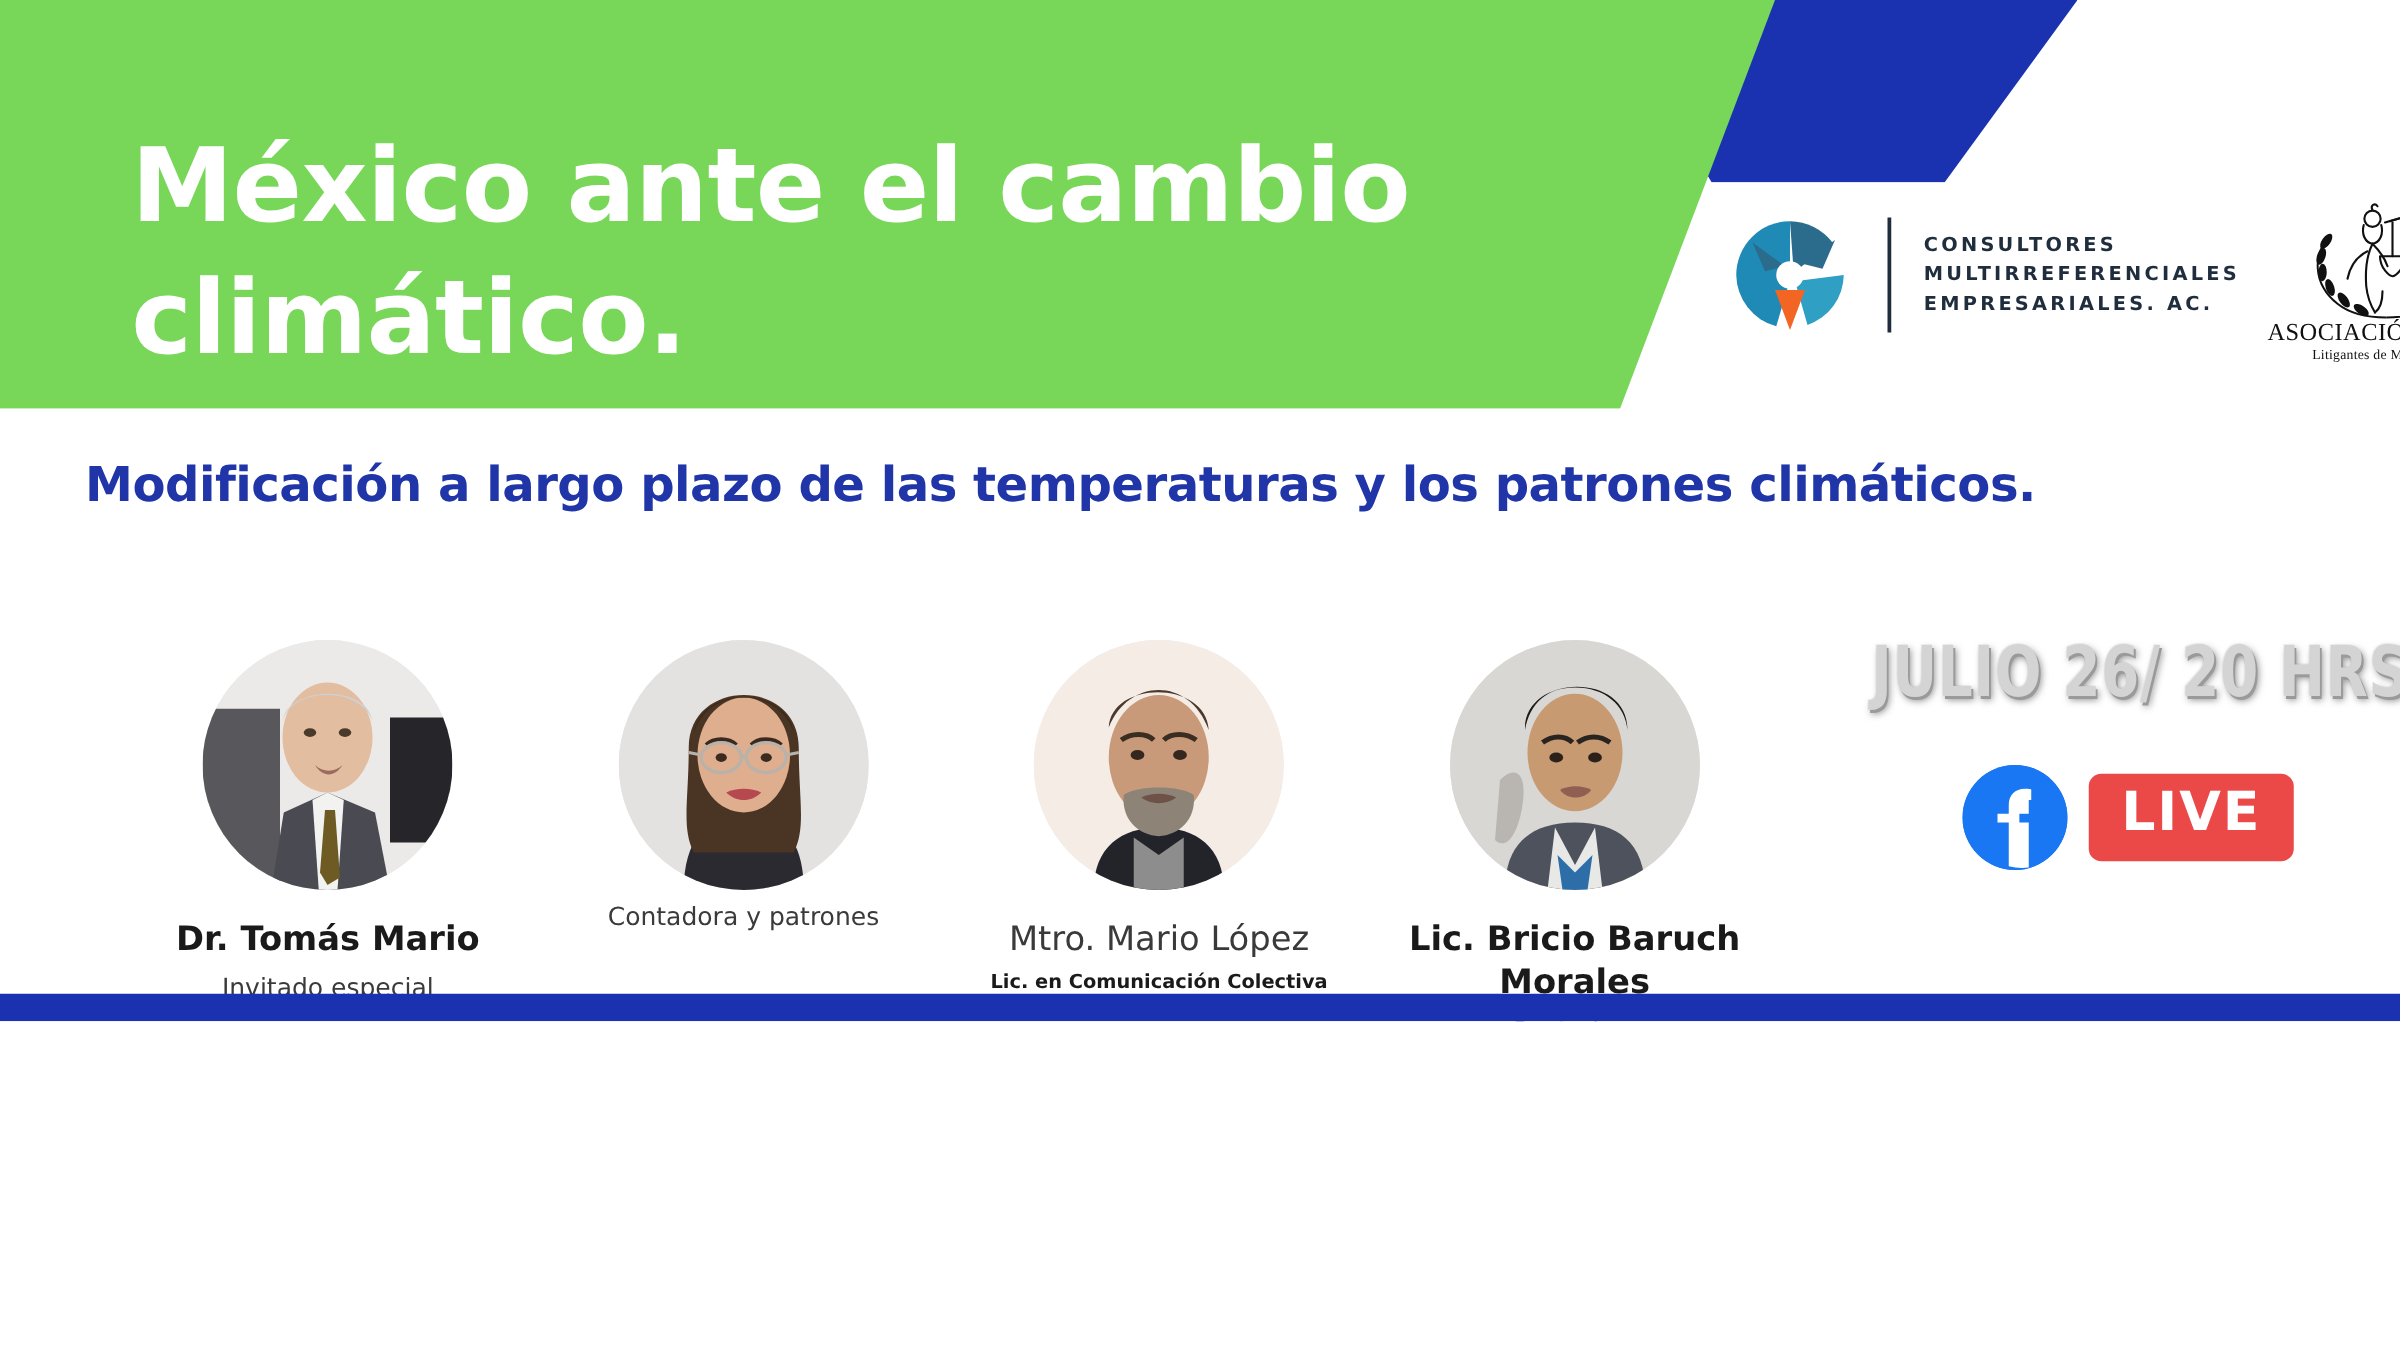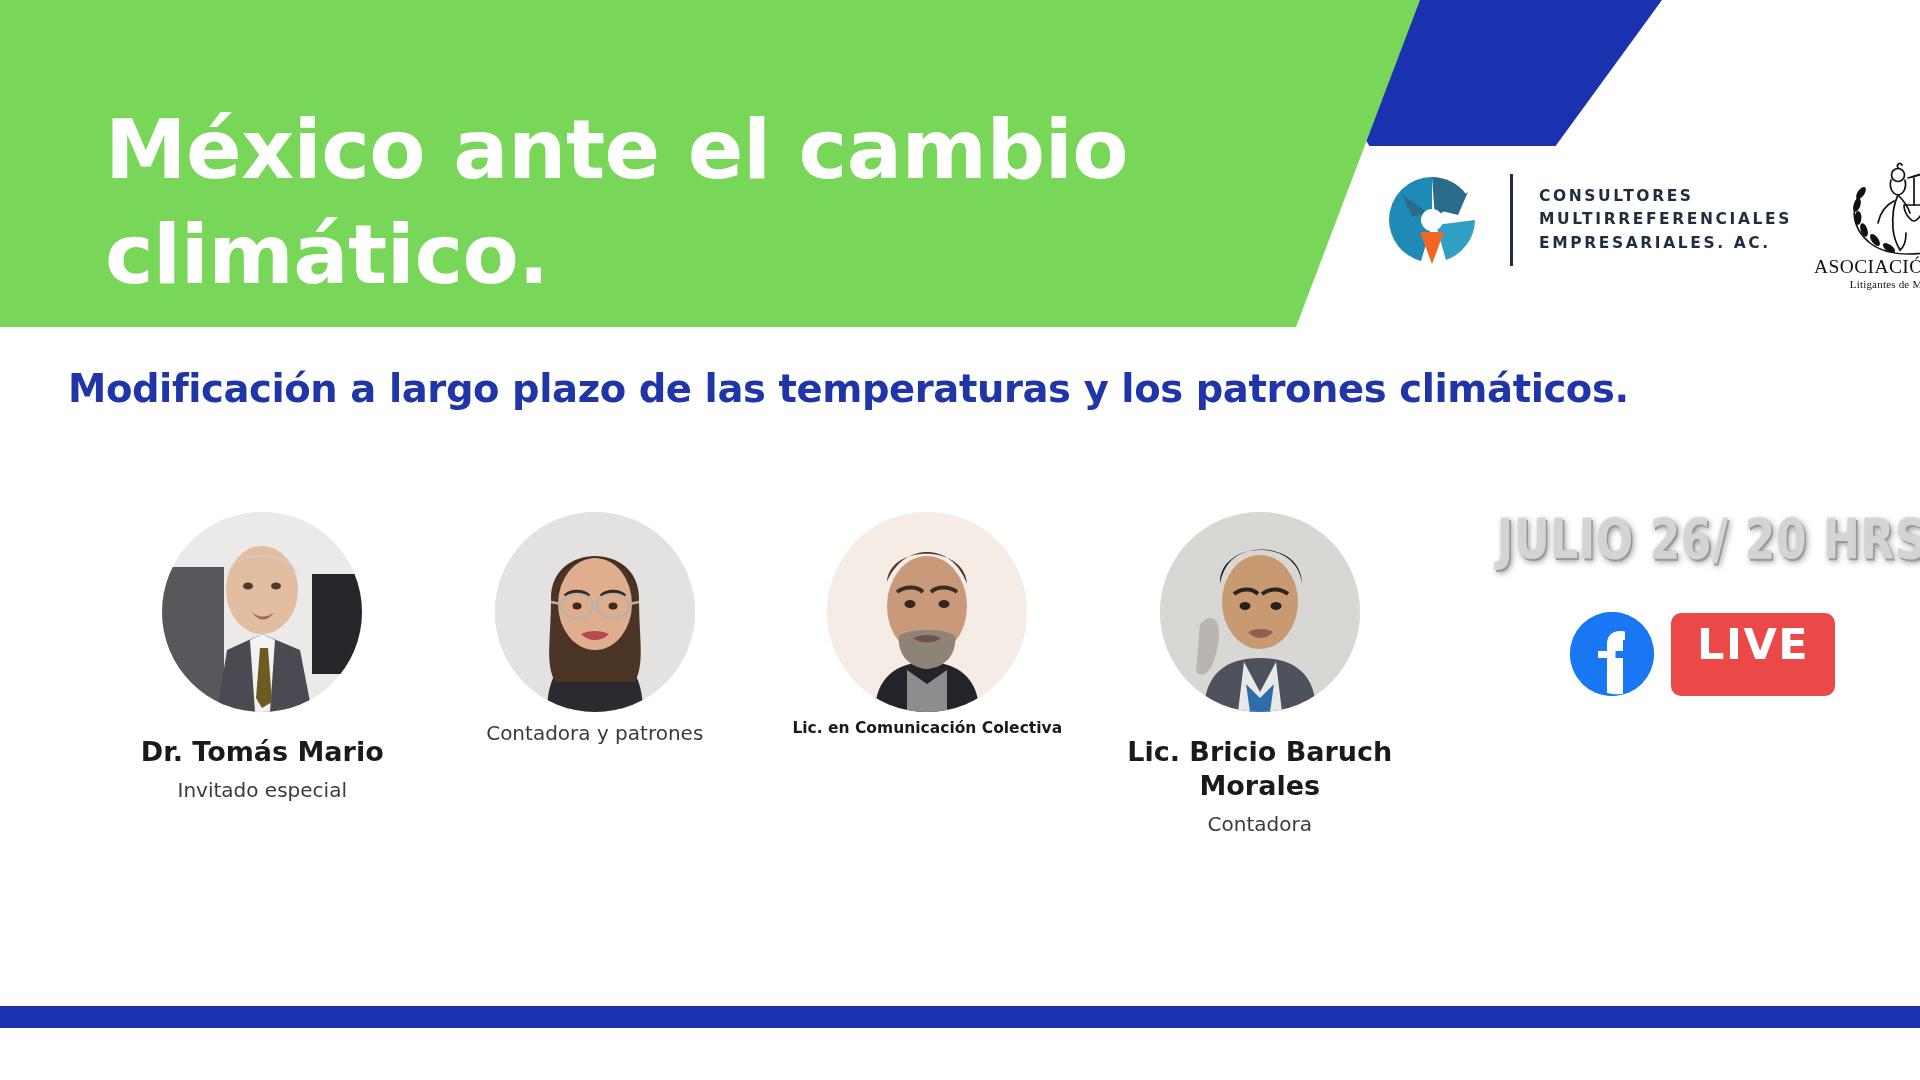--- a/index.html
+++ b/index.html
@@ -16,7 +16,7 @@
   #poster {
     position: relative;
     width: 1920px;
-    height: 1028px;
+    height: 817px;
     background: #ffffff;
     overflow: hidden;
   }

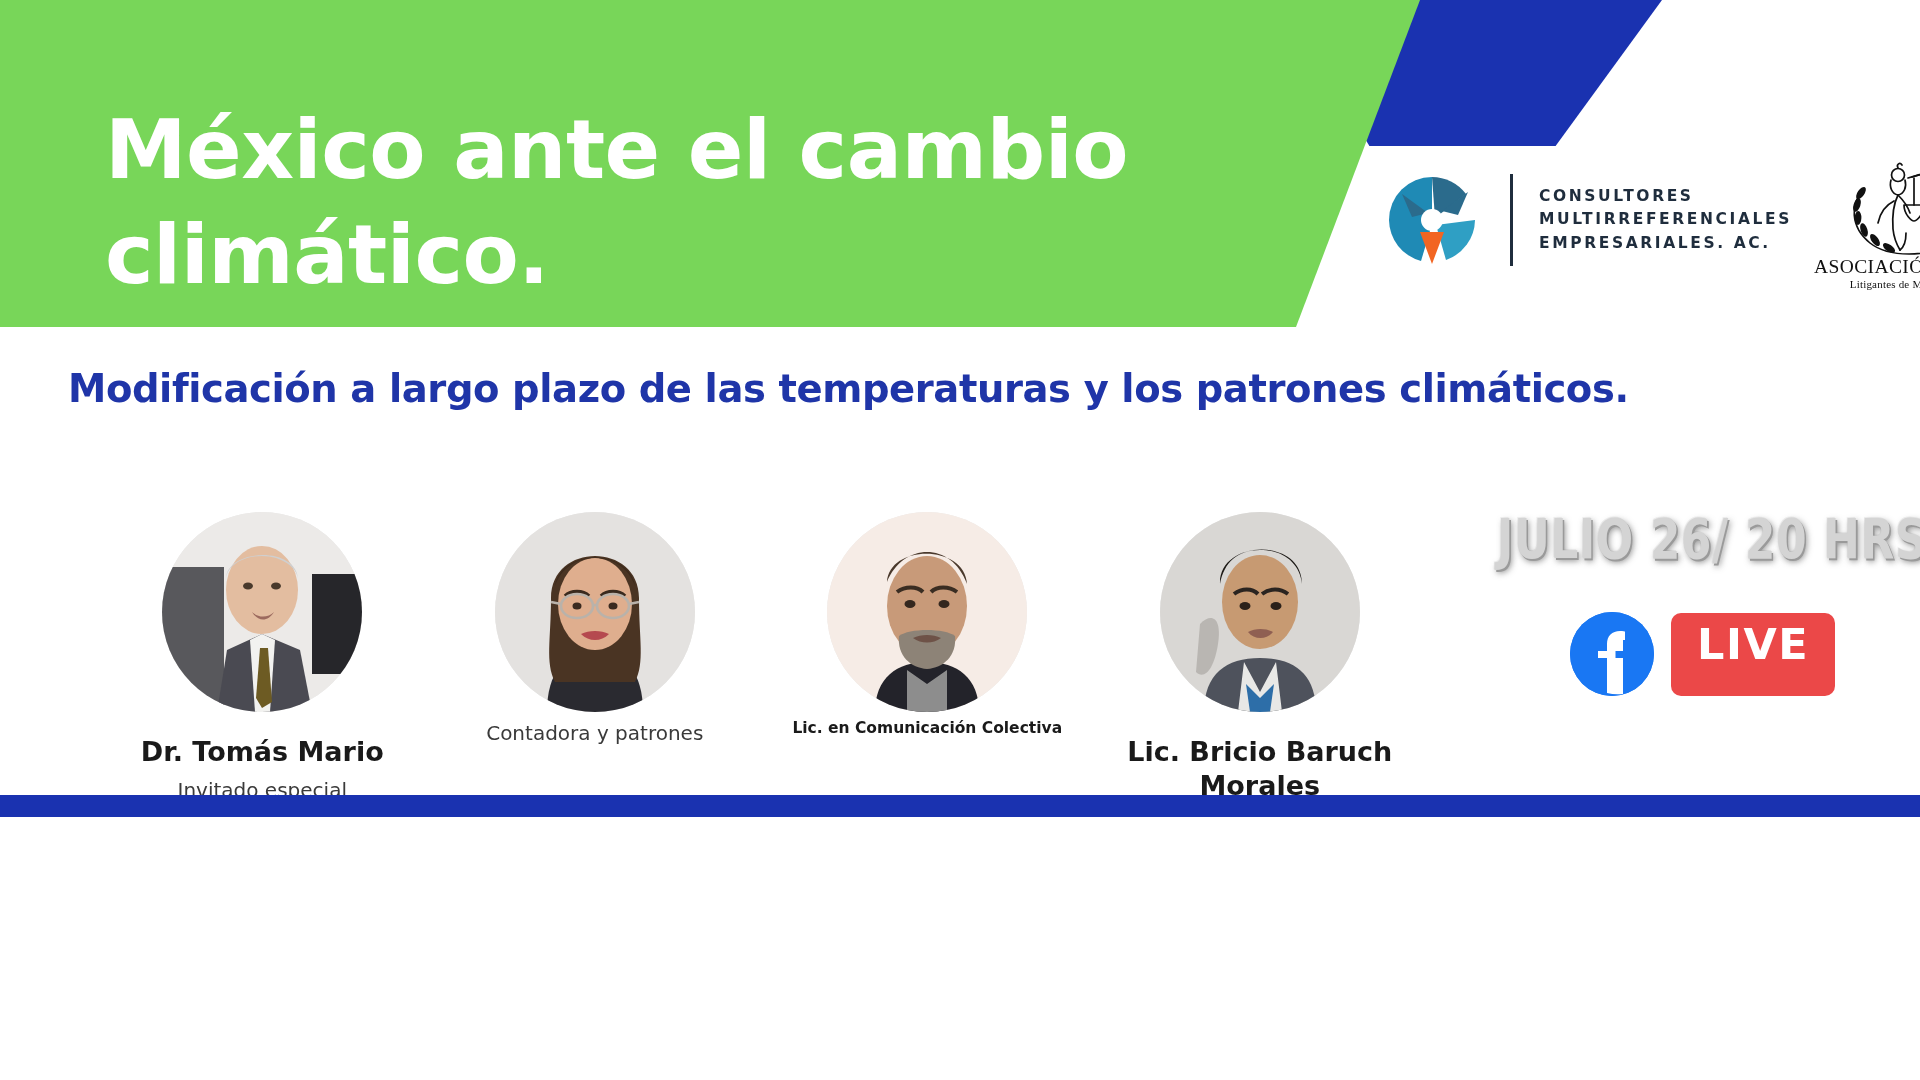--- a/index.html
+++ b/index.html
@@ -238,7 +238,7 @@
   .live-badge {
     background: #eb4848;
     border-radius: 10px;
-    padding: 10px 26px 30px 26px;
+    padding: 10px 26px 17px 26px;
     color: #ffffff;
     font-family: "DejaVu Sans", sans-serif;
     font-weight: bold;

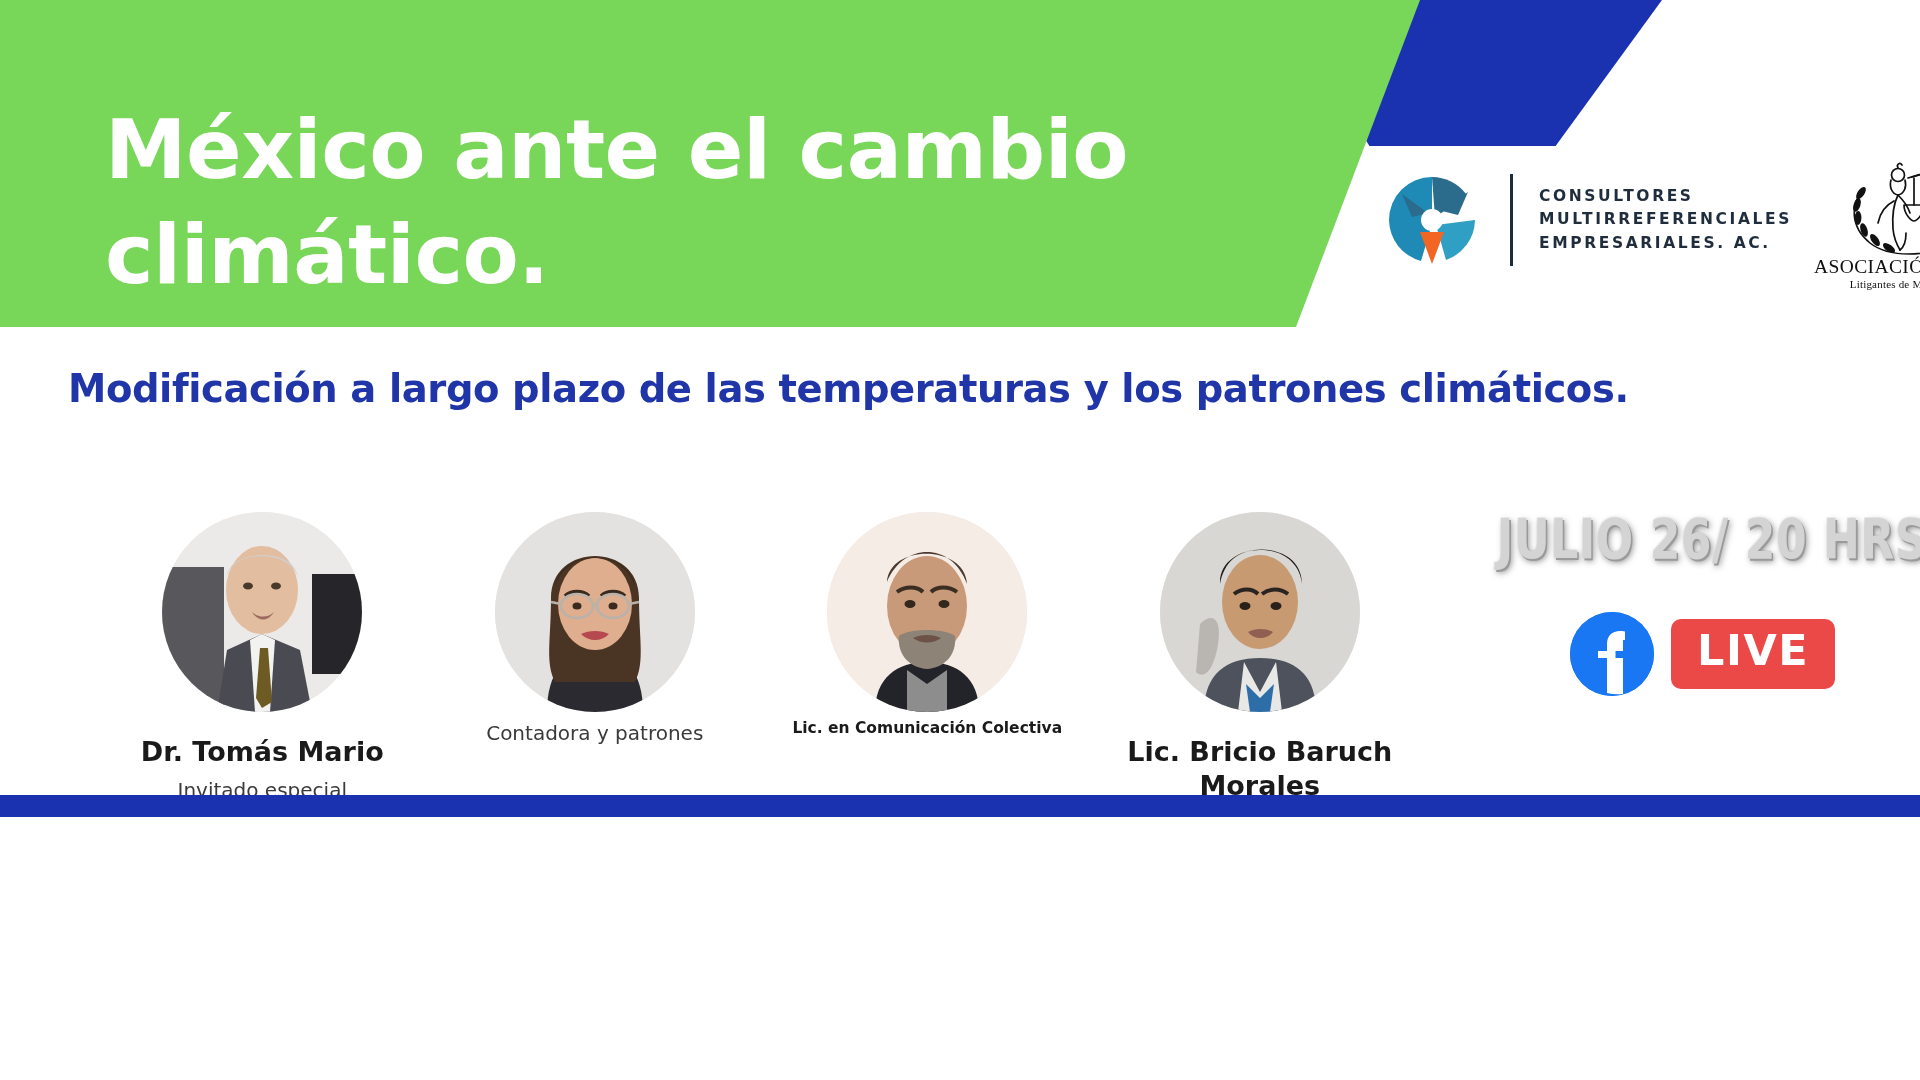--- a/index.html
+++ b/index.html
@@ -407,6 +407,7 @@
           <path d="M86 126 C94 122 106 122 114 126 C106 132 94 132 86 126 Z" fill="#6e5247"></path>
         </svg>
       </div>
+      <div class="speaker-name light">Mtro. Mario López</div>
       <div class="speaker-role small-bold">Lic. en Comunicación Colectiva</div>
     </div>
 

